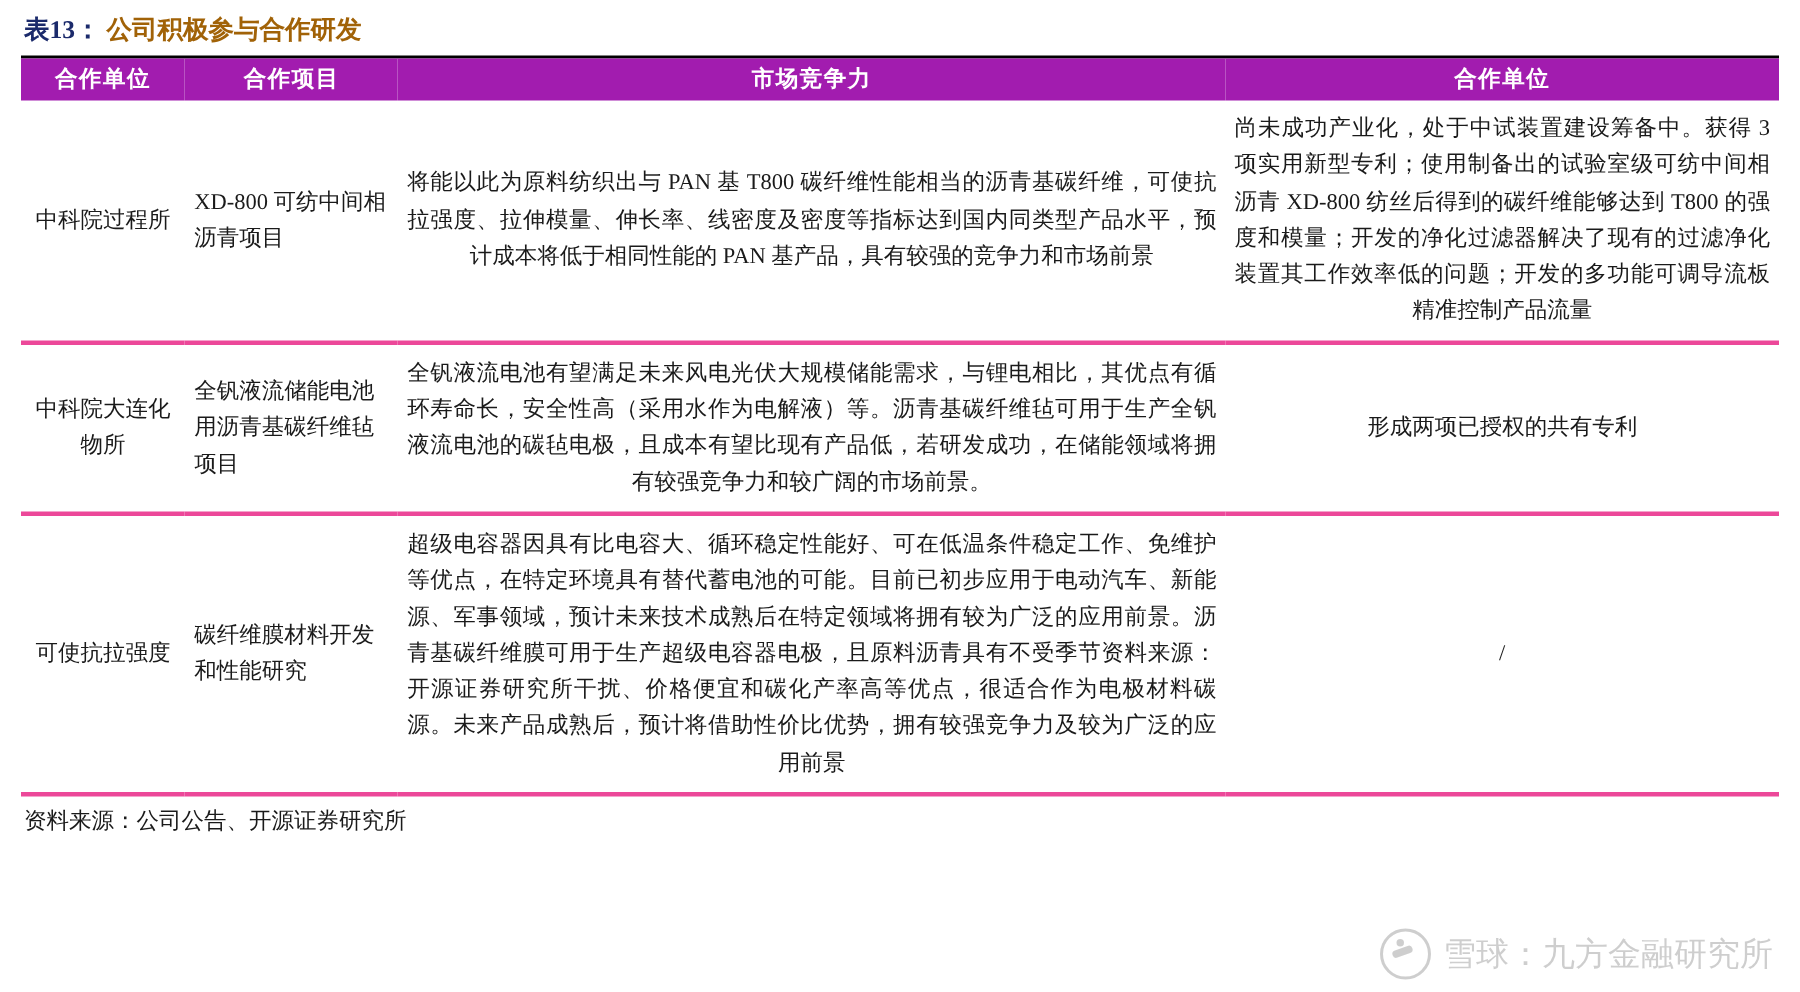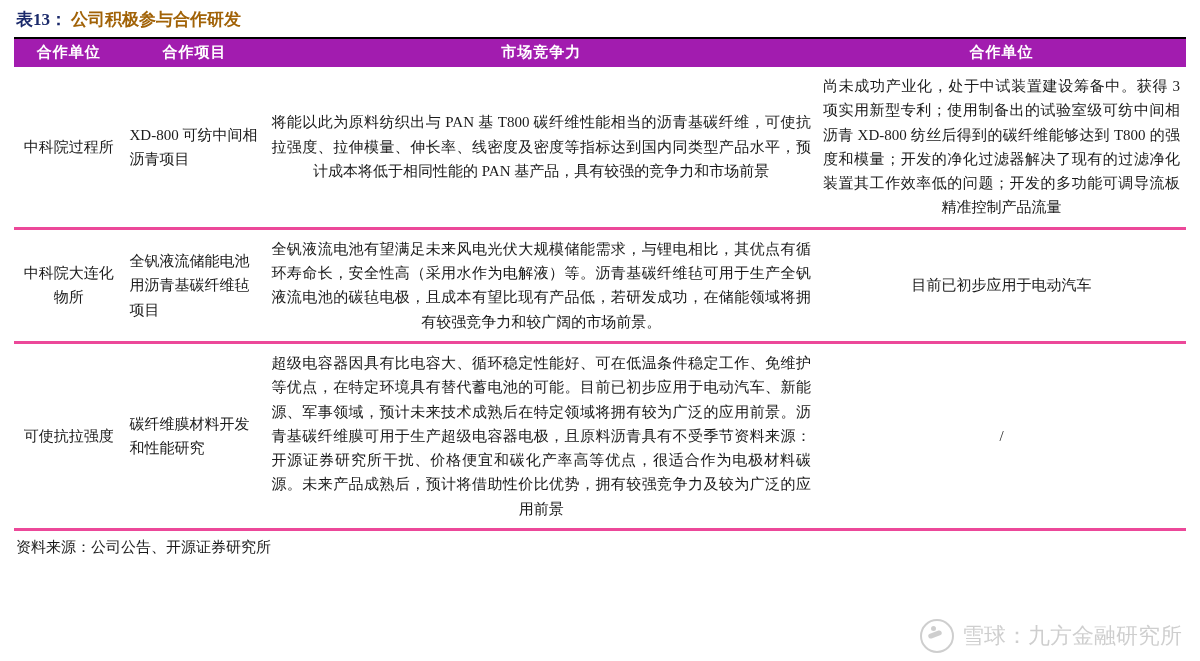--- a/index.html
+++ b/index.html
@@ -176,7 +176,7 @@
         <td class="c-unit">中科院大连化物所</td>
         <td class="c-proj">全钒液流储能电池用沥青基碳纤维毡项目</td>
         <td class="c-comp">全钒液流电池有望满足未来风电光伏大规模储能需求，与锂电相比，其优点有循环寿命长，安全性高（采用水作为电解液）等。沥青基碳纤维毡可用于生产全钒液流电池的碳毡电极，且成本有望比现有产品低，若研发成功，在储能领域将拥有较强竞争力和较广阔的市场前景。</td>
-        <td class="c-prog center-only">目前已初步应用于电动汽车</td>
+        <td class="c-prog center-only">形成两项已授权的共有专利</td>
       </tr>
       <tr>
         <td class="c-unit">可使抗拉强度</td>

